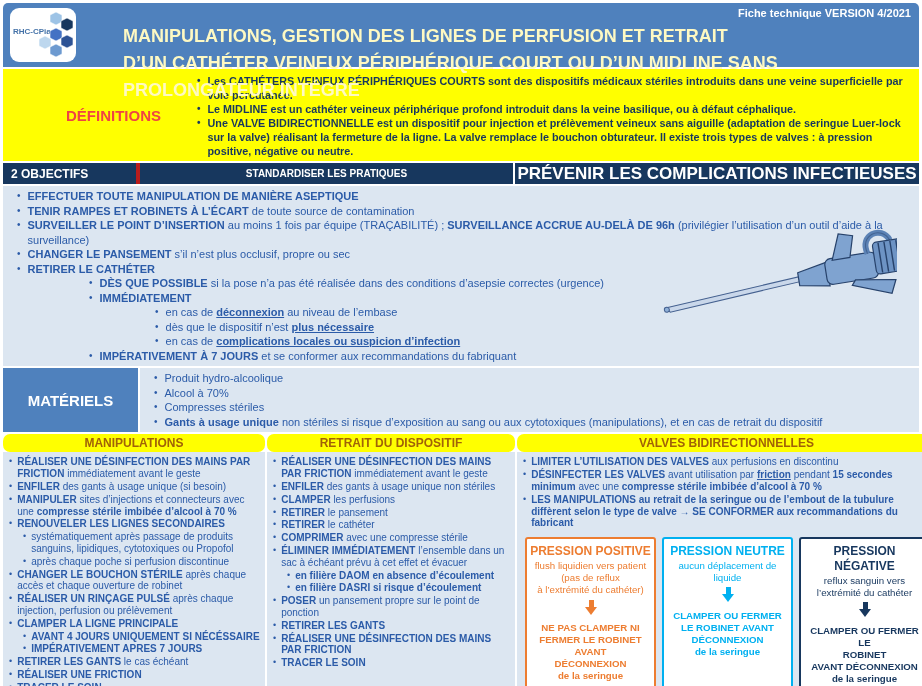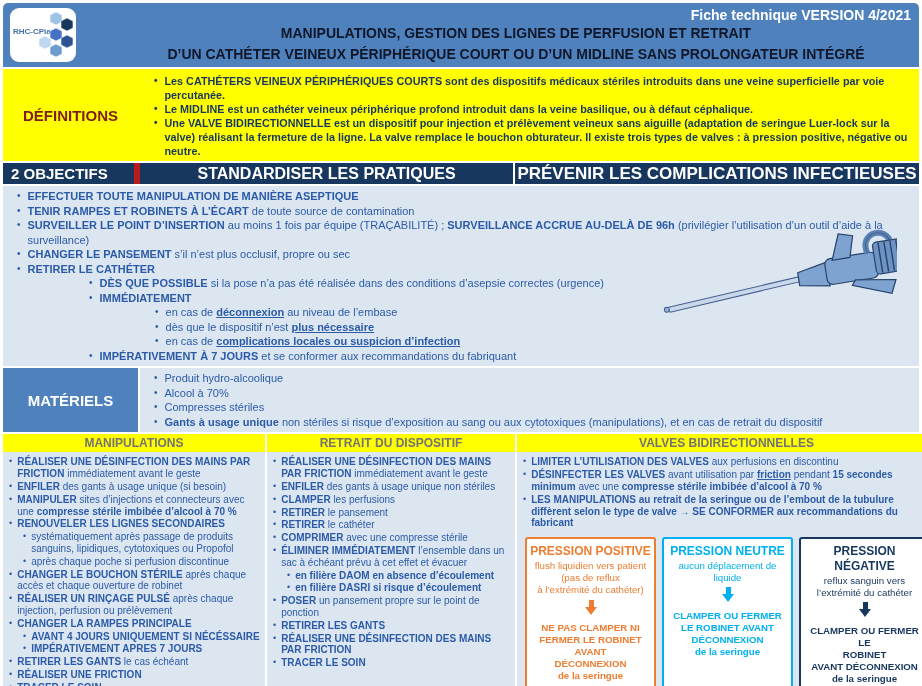--- a/index.html
+++ b/index.html
@@ -9,7 +9,7 @@
   
   .banner{position:relative;height:64px;background:#4f81bd;border-radius:5px 5px 0 0;flex:none;}
   .logo-box{position:absolute;left:7px;top:5px;width:66px;height:54px;background:#fff;border-radius:9px;overflow:hidden;}
-  .version{position:absolute;right:8px;top:4px;color:#fff;font-weight:bold;font-size:14px;}
+  .version{position:absolute;right:8px;top:4px;color:#fff;font-weight:bold;font-size:11px;}
   .banner-title{position:absolute;left:120px;right:10px;top:20px;text-align:center;color:#0f172a;font-weight:bold;font-size:14px;line-height:1.5;}
 
   

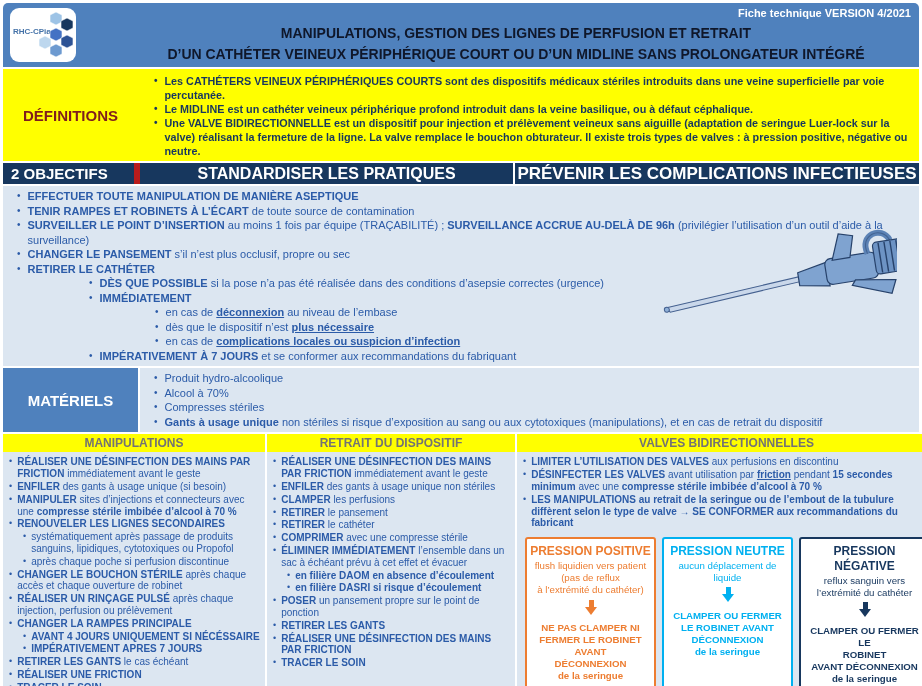--- a/index.html
+++ b/index.html
@@ -10,7 +10,7 @@
   .banner{position:relative;height:64px;background:#4f81bd;border-radius:5px 5px 0 0;flex:none;}
   .logo-box{position:absolute;left:7px;top:5px;width:66px;height:54px;background:#fff;border-radius:9px;overflow:hidden;}
   .version{position:absolute;right:8px;top:4px;color:#fff;font-weight:bold;font-size:11px;}
-  .banner-title{position:absolute;left:120px;right:10px;top:20px;text-align:center;color:#0f172a;font-weight:bold;font-size:14px;line-height:1.5;}
+  .banner-title{position:absolute;left:120px;right:10px;top:20px;color:#fef9c3;font-weight:bold;font-size:18px;line-height:1.5;}
 
   
   .row{display:flex;border-top:2px solid #fff;flex:none;}

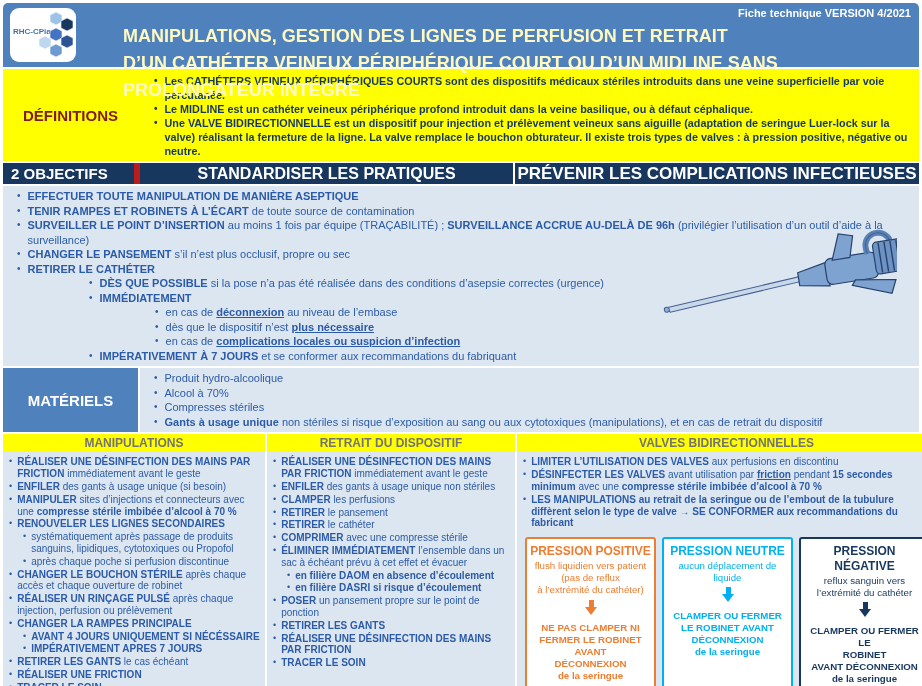--- a/index.html
+++ b/index.html
@@ -19,7 +19,7 @@
 
   
   .row-def{background:#ffff00;min-height:58px;}
-  .row-def .lab{color:#7f1d1d;font-size:15px;}
+  .row-def .lab{color:#ef4444;font-size:15px;margin-left:43px;}
   .row-def .content{padding-top:5px;}
   .row-def .li{color:#17375e;font-weight:bold;font-size:10.8px;line-height:1.3;}
   .row-def .dot{color:#17375e;}

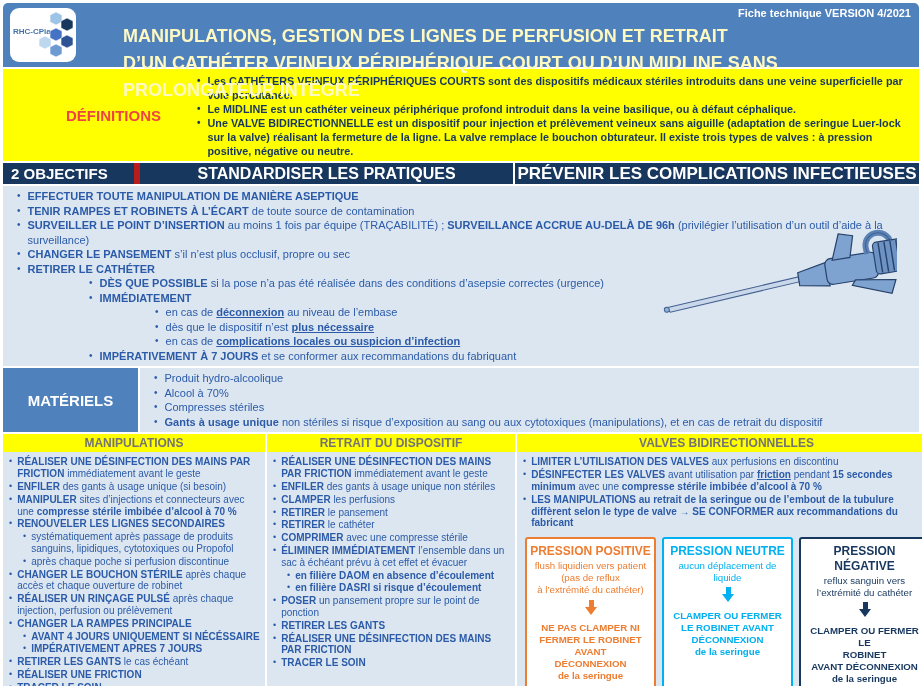--- a/index.html
+++ b/index.html
@@ -26,7 +26,7 @@
 
   
   .row-obj{background:#17375e;color:#fff;height:21px;font-weight:bold;}
-  .row-obj .obj-label{width:137px;flex:none;display:flex;align-items:center;padding-left:8px;font-size:15px;border-right:6px solid #b91c1c;box-sizing:border-box;}
+  .row-obj .obj-label{width:137px;flex:none;display:flex;align-items:center;padding-left:8px;font-size:12px;border-right:4px solid #b91c1c;box-sizing:border-box;}
   .row-obj .obj-col1{width:375px;flex:none;display:flex;align-items:center;justify-content:center;font-size:16px;border-right:2px solid #fff;box-sizing:border-box;}
   .row-obj .obj-col2{flex:1;display:flex;align-items:center;justify-content:center;font-size:17px;}
 

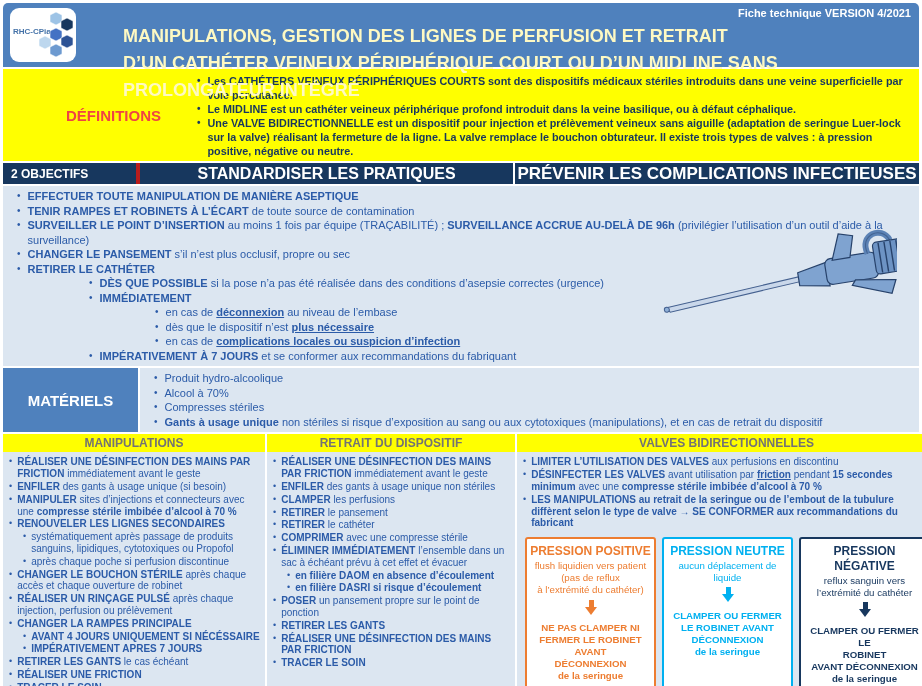--- a/index.html
+++ b/index.html
@@ -27,7 +27,7 @@
   
   .row-obj{background:#17375e;color:#fff;height:21px;font-weight:bold;}
   .row-obj .obj-label{width:137px;flex:none;display:flex;align-items:center;padding-left:8px;font-size:12px;border-right:4px solid #b91c1c;box-sizing:border-box;}
-  .row-obj .obj-col1{width:375px;flex:none;display:flex;align-items:center;justify-content:center;font-size:16px;border-right:2px solid #fff;box-sizing:border-box;}
+  .row-obj .obj-col1{width:375px;flex:none;display:flex;align-items:center;justify-content:center;font-size:10px;border-right:2px solid #fff;box-sizing:border-box;}
   .row-obj .obj-col2{flex:1;display:flex;align-items:center;justify-content:center;font-size:17px;}
 
   

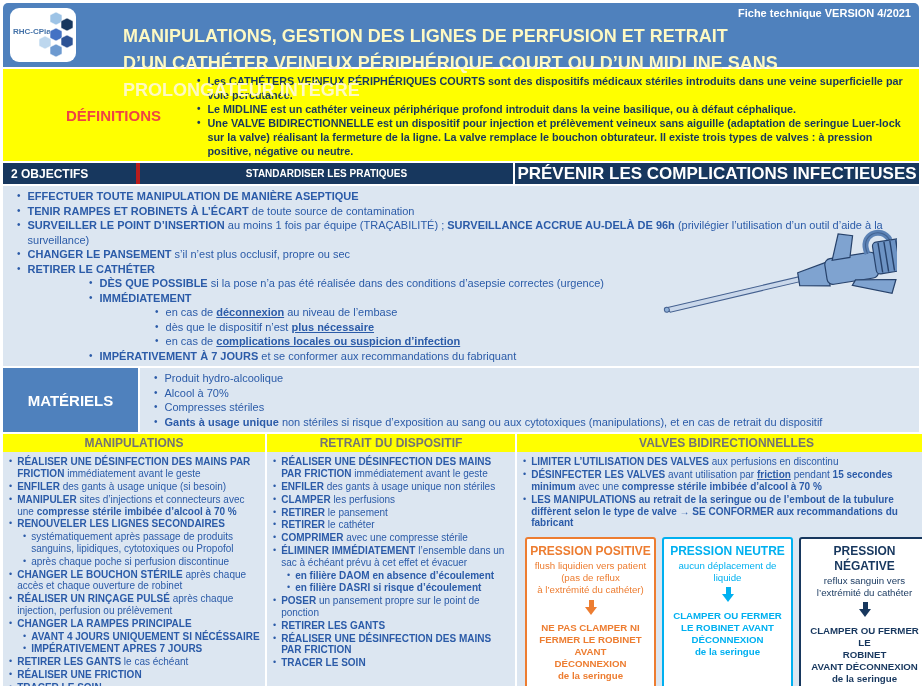--- a/index.html
+++ b/index.html
@@ -50,7 +50,7 @@
   .col-manip{width:262px;flex:none;}
   .col-retrait{width:250px;flex:none;}
   .col-valves{flex:1;position:relative;}
-  .col-head{height:18px;background:#ffff00;color:#737373;font-weight:bold;font-size:12px;display:flex;align-items:center;justify-content:center;flex:none;}
+  .col-head{height:18px;background:#ffff00;color:#a16207;font-weight:bold;font-size:12px;display:flex;align-items:center;justify-content:center;flex:none;border-radius:7px;}
   .col-body{flex:1;background:#dce6f1;padding:4px 4px 4px 6px;}
   .col-body .li{font-size:10px;line-height:1.18;margin-bottom:1px;}
   .col-body .dot{margin-right:5px;font-size:9px;}

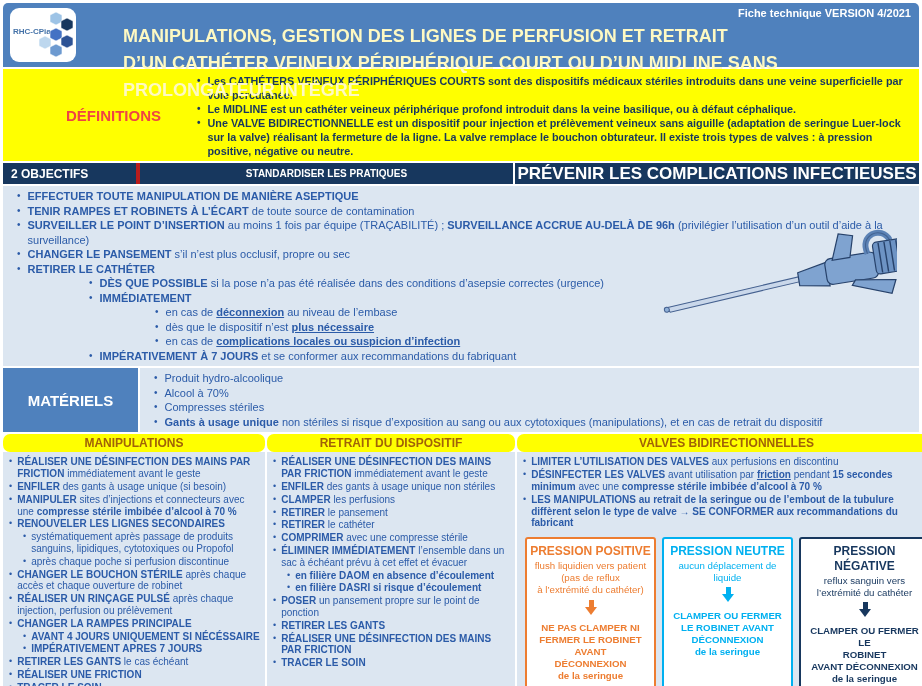--- a/index.html
+++ b/index.html
@@ -248,7 +248,7 @@
           </div>
           <div class="li ind0">
             <span class="dot">•</span>
-            <span class="tx"><span class="b">CHANGER LA RAMPES PRINCIPALE</span></span>
+            <span class="tx"><span class="b">CLAMPER LA LIGNE PRINCIPALE</span></span>
           </div>
           <div class="li ind1">
             <span class="dot">•</span>

